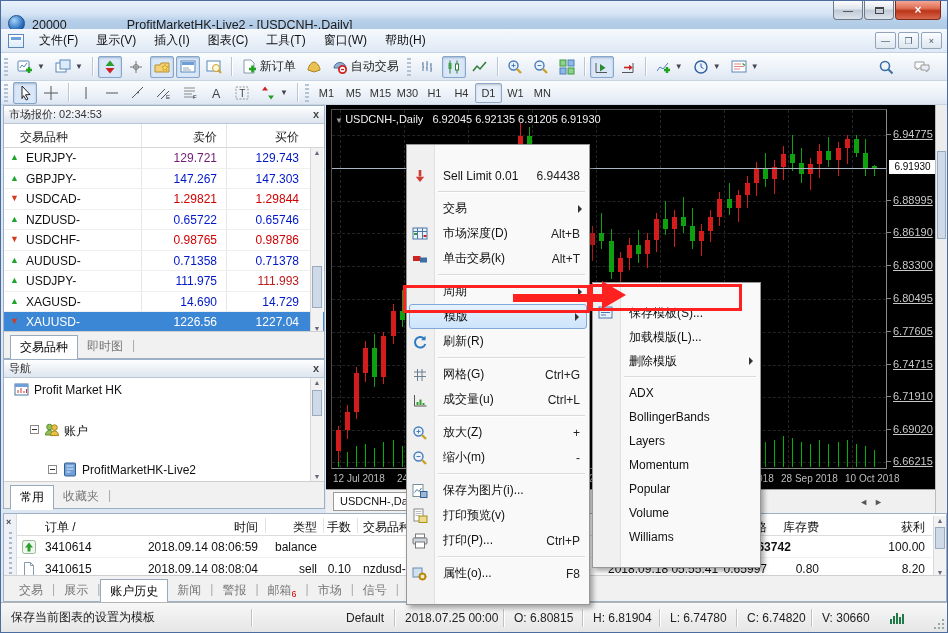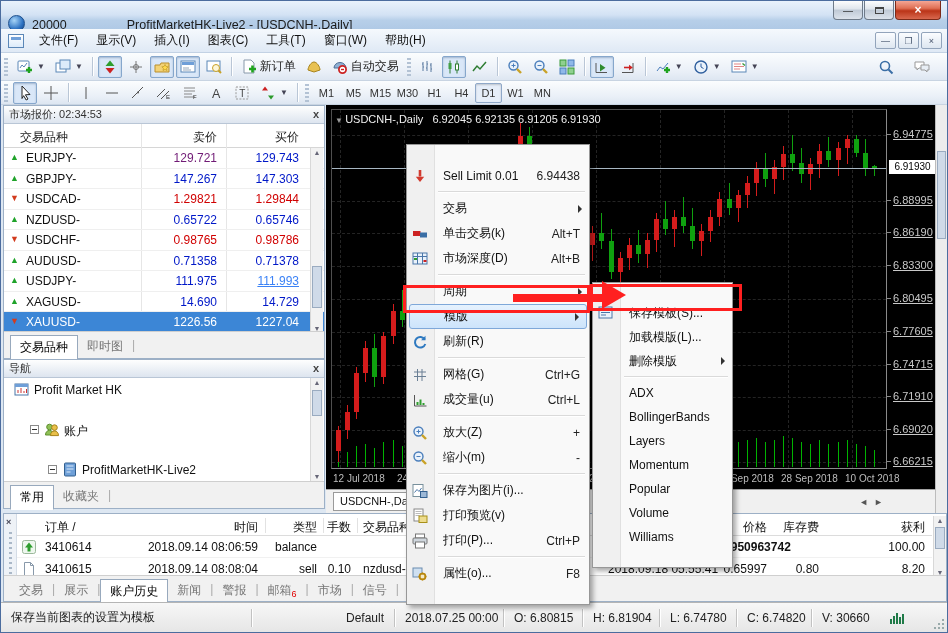--- a/index.html
+++ b/index.html
@@ -961,14 +961,6 @@
       </div>
       <div class="mitem">
         <span class="micon"><svg width="16" height="16" viewBox="0 0 16 16" fill="none" stroke-width="1">
-            <rect x="1" y="5" width="7.5" height="5" fill="#cc2222"></rect>
-            <rect x="8" y="6.5" width="7" height="5" fill="#3a6ea5"></rect>
-          </svg></span>
-        <span>单击交易(k)</span>
-        <span class="msc">Alt+T</span>
-      </div>
-      <div class="mitem">
-        <span class="micon"><svg width="16" height="16" viewBox="0 0 16 16" fill="none" stroke-width="1">
             <rect x="1" y="2" width="14" height="11" fill="#eaf2fb" stroke="#4a76a8"></rect>
             <path d="M1 5.5h14M5.5 2v11M10.5 2v11" stroke="#4a76a8"></path>
             <rect x="2" y="7" width="3" height="2" fill="#2e9e2e"></rect>
@@ -977,6 +969,14 @@
         <span>市场深度(D)</span>
         <span class="msc">Alt+B</span>
       </div>
+      <div class="mitem">
+        <span class="micon"><svg width="16" height="16" viewBox="0 0 16 16" fill="none" stroke-width="1">
+            <rect x="1" y="5" width="7.5" height="5" fill="#cc2222"></rect>
+            <rect x="8" y="6.5" width="7" height="5" fill="#3a6ea5"></rect>
+          </svg></span>
+        <span>单击交易(k)</span>
+        <span class="msc">Alt+T</span>
+      </div>
       <div class="msep"></div>
       <div class="mitem">
         <span>周期</span>

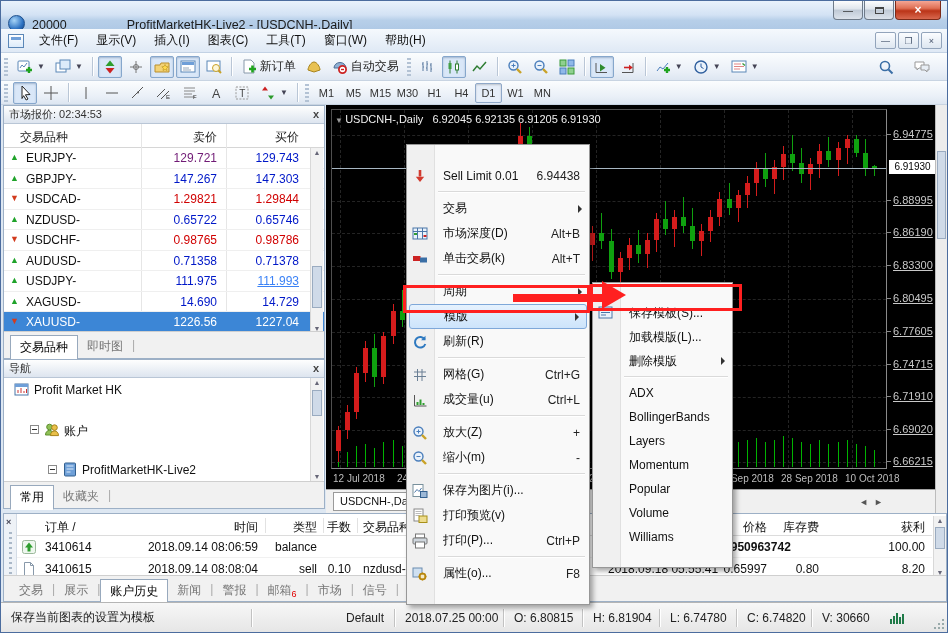--- a/index.html
+++ b/index.html
@@ -522,7 +522,7 @@
           <span class="arr arr-up" style="left: 6px; color: rgb(31, 163, 42);">▲</span>
           <span style="left: 22px;">USDJPY-</span>
           <span class="num" style="right: 107px; color: rgb(0, 24, 200);">111.975</span>
-          <span class="num" style="right: 25px; color: #3b82f6; text-decoration: underline;">111.993</span>
+          <span class="num" style="right: 25px; color: #b91c1c;">111.993</span>
         </div>
         <div class="mw-row">
           <span class="arr arr-up" style="left: 6px; color: rgb(31, 163, 42);">▲</span>

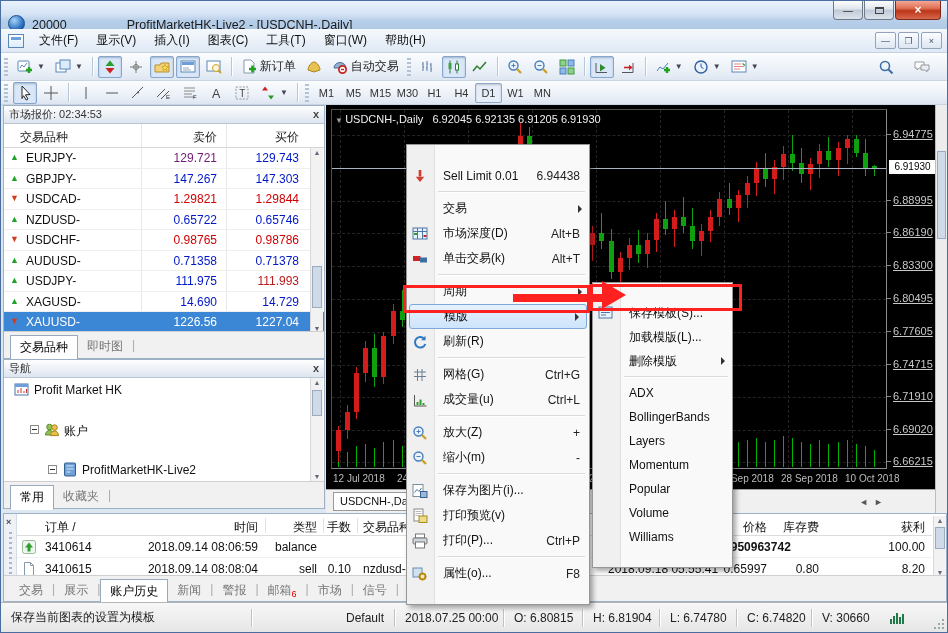--- a/index.html
+++ b/index.html
@@ -88,7 +88,7 @@
 
 .cmenu{position:absolute;background:linear-gradient(to right,#f0f0f0 27px,#e0e0e0 27px,#e0e0e0 28px,#f9f9f9 28px);border:1px solid #979797;box-shadow:3px 3px 5px rgba(0,0,0,.35);padding:18px 0;z-index:40;}
 #cmenu{left:405px;top:143px;width:184px;}
-#csub{left:591px;top:281px;width:141px;z-index:45;}
+#csub{left:591px;top:281px;width:169px;z-index:45;}
 .mitem{position:relative;height:25px;display:flex;align-items:center;padding-left:36px;padding-right:9px;font-size:12px;color:#111;white-space:nowrap;}
 #csub .mitem{height:24px;}
 .mitem .micon{position:absolute;left:5px;top:50%;margin-top:-8px;width:18px;line-height:0;}

